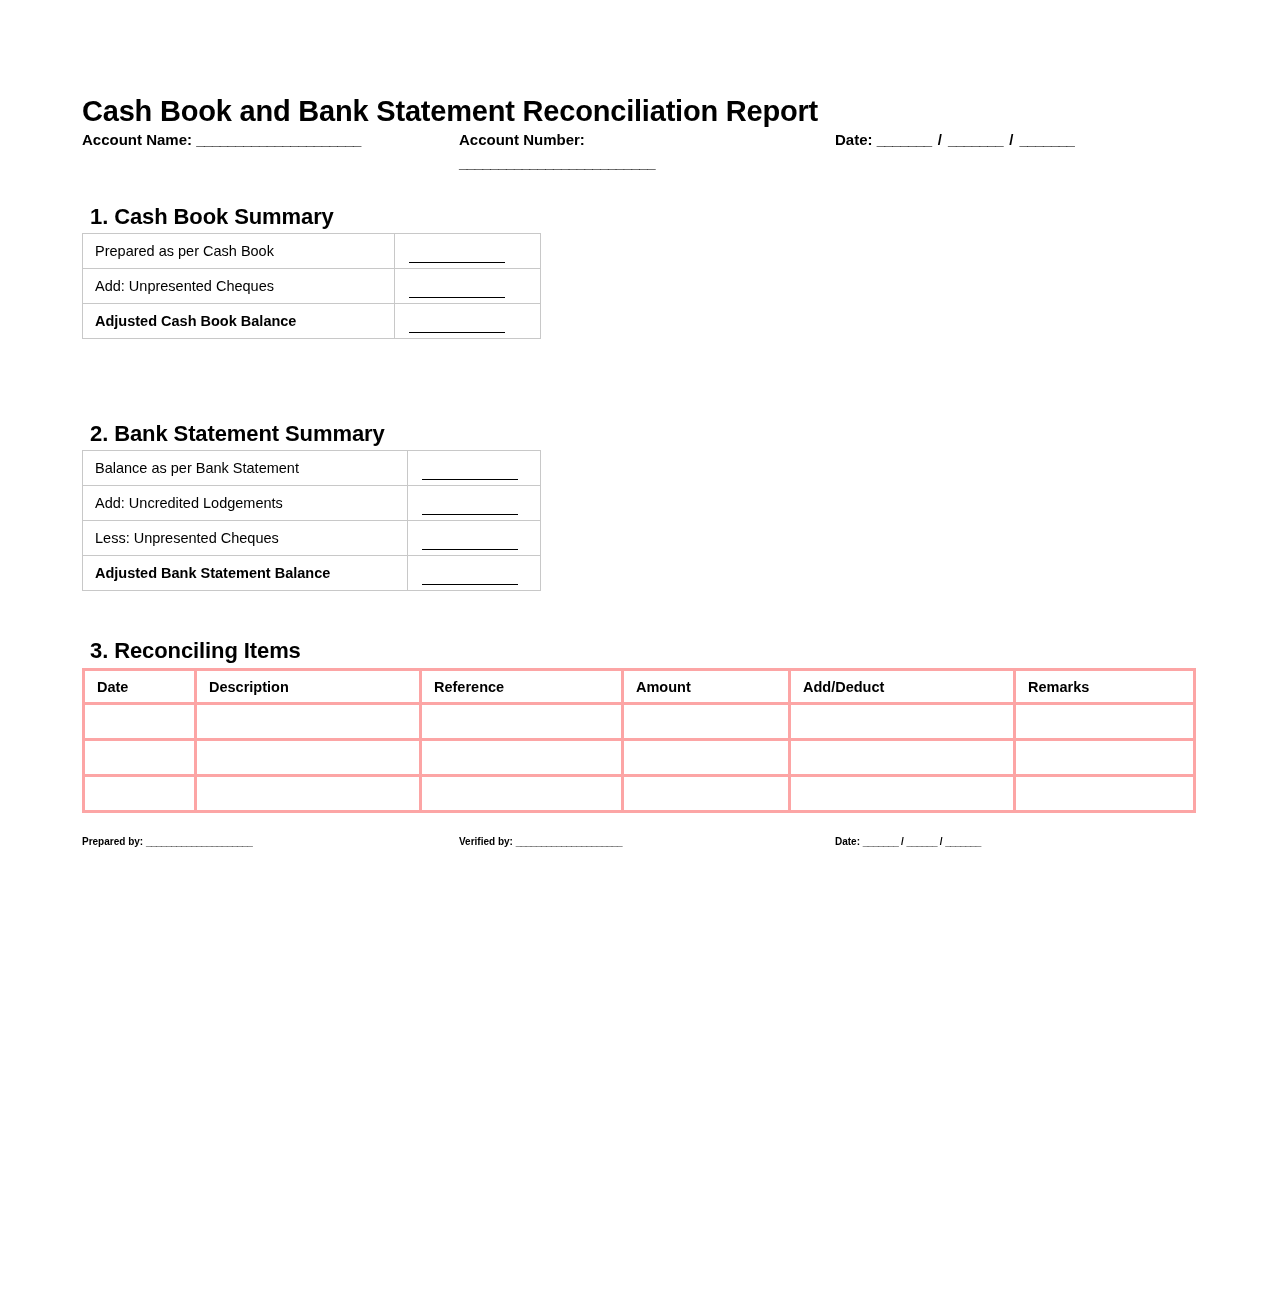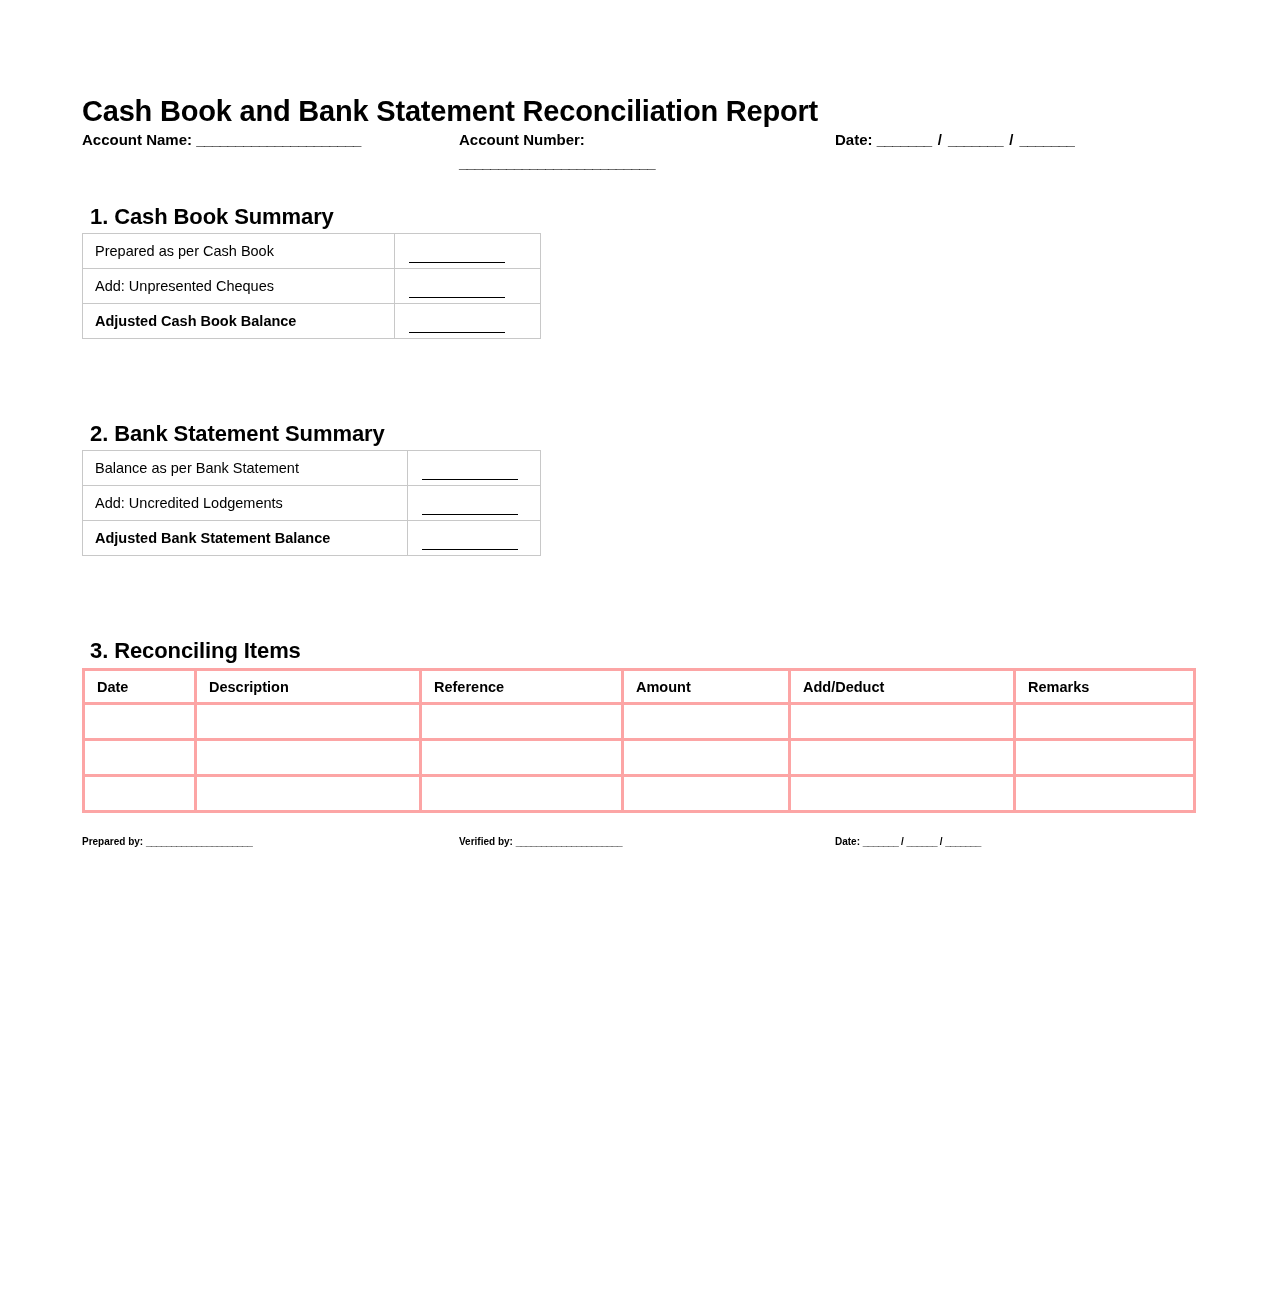--- a/index.html
+++ b/index.html
@@ -222,6 +222,12 @@
       </tr>
       <tr>
         <td class="label">Add: Uncredited Lodgements</td>
+        <td class="value">
+            <span class="blank-line"></span>
+          </td>
+      </tr>
+      <tr>
+        <td class="label">Less: Unpresented Cheques</td>
         <td class="value">
             <span class="blank-line"></span>
           </td>

